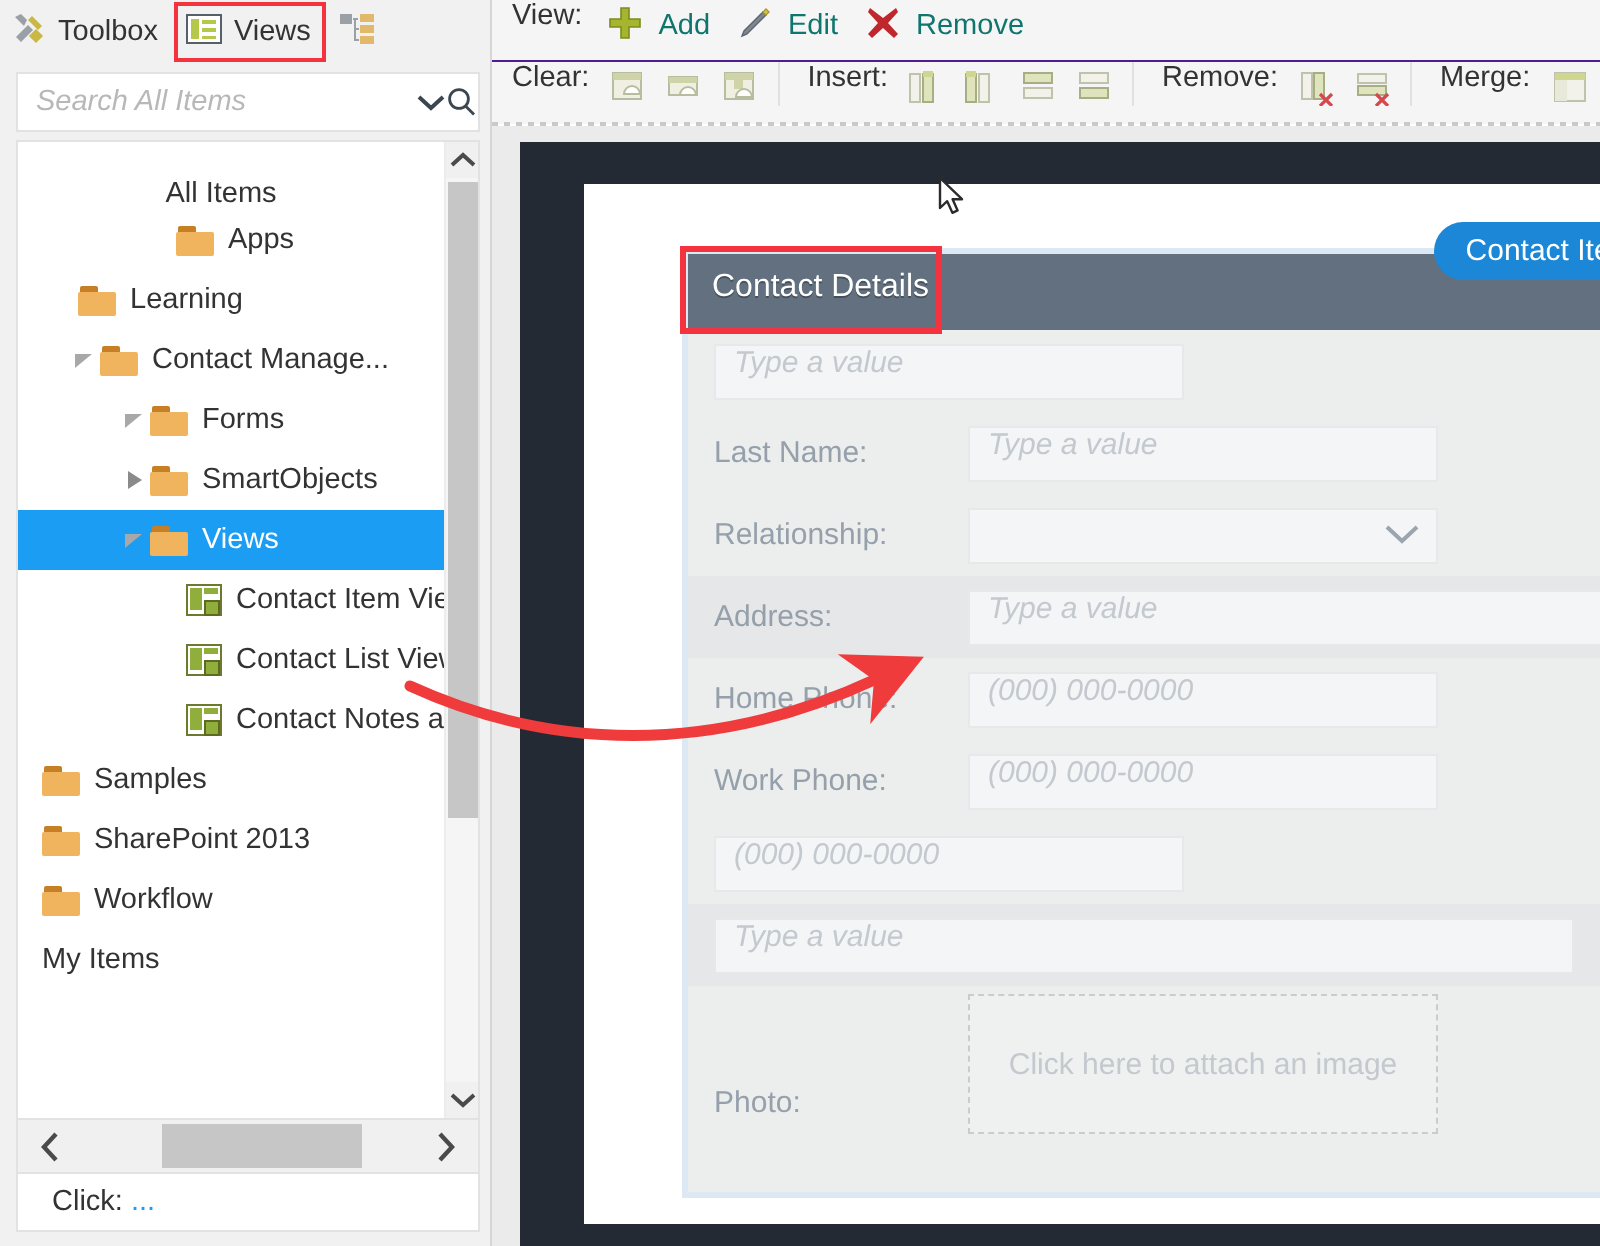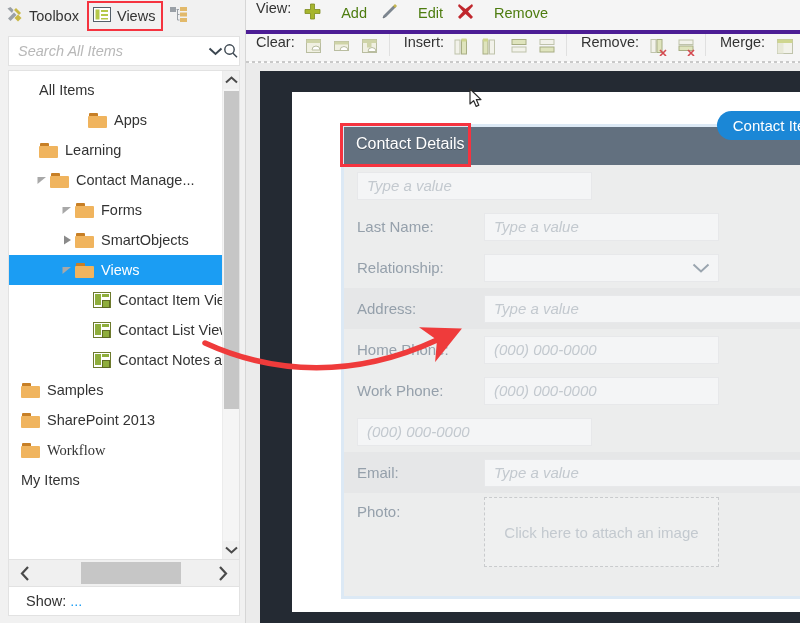--- a/index.html
+++ b/index.html
@@ -181,9 +181,9 @@
     white-space: nowrap;
   }
   .tb-btn {
-    display: flex; align-items: center; gap: 20px;
+    display: flex; align-items: center; gap: 8px;
     height: 26px; padding: 0 7px; cursor: pointer;
-    font-size: 14.5px; color: #4d7c0f; white-space: nowrap;
+    font-size: 14.5px; color: #0f766e; white-space: nowrap;
   }
   .tb-icobtn {
     width: 28px; height: 26px;

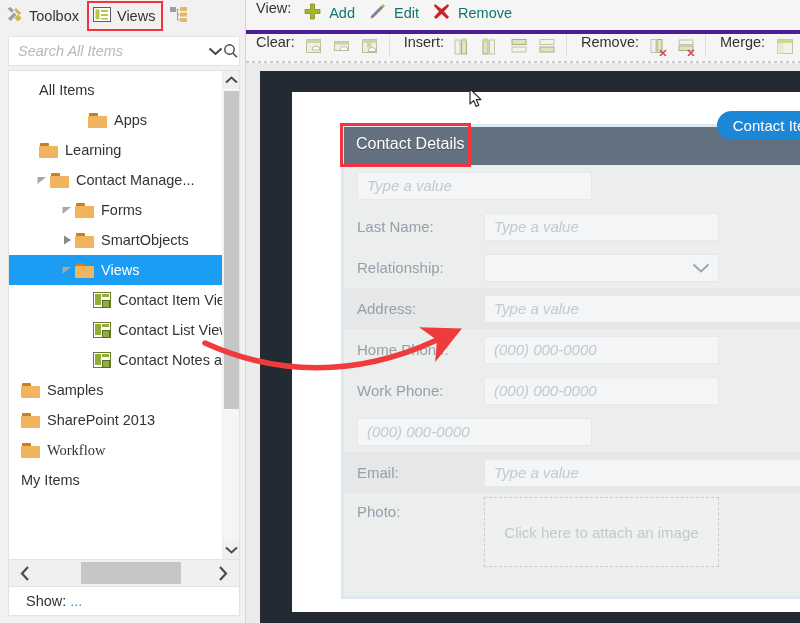--- a/index.html
+++ b/index.html
@@ -175,7 +175,7 @@
     display: flex; align-items: flex-start;
   }
   .tb-row.r1 { top: 0; }
-  .tb-row.r2 { top: 30px; border-top: 4px solid #4c1d95; }
+  .tb-row.r2 { top: 30px; border-top: 1px solid #4c1d95; }
   .tb-label {
     font-size: 14.5px; color: #333; margin: 0 6px 0 10px;
     white-space: nowrap;

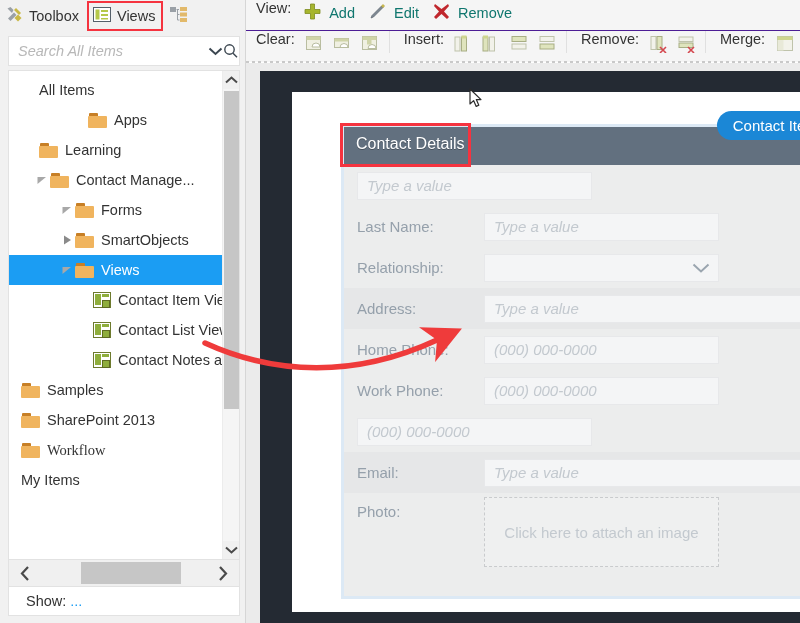--- a/index.html
+++ b/index.html
@@ -348,7 +348,7 @@
     <div class="tree-area">
       <div class="tree-scroll">
         <div class="tree-inner" id="tree-inner">
-            <div class="tnode" style="padding-left: 24px;">
+            <div class="tnode" style="padding-left: 8px; flex-direction: column;">
               <span class="twist"></span>
               <span class="tlabel">All Items</span>
             </div>

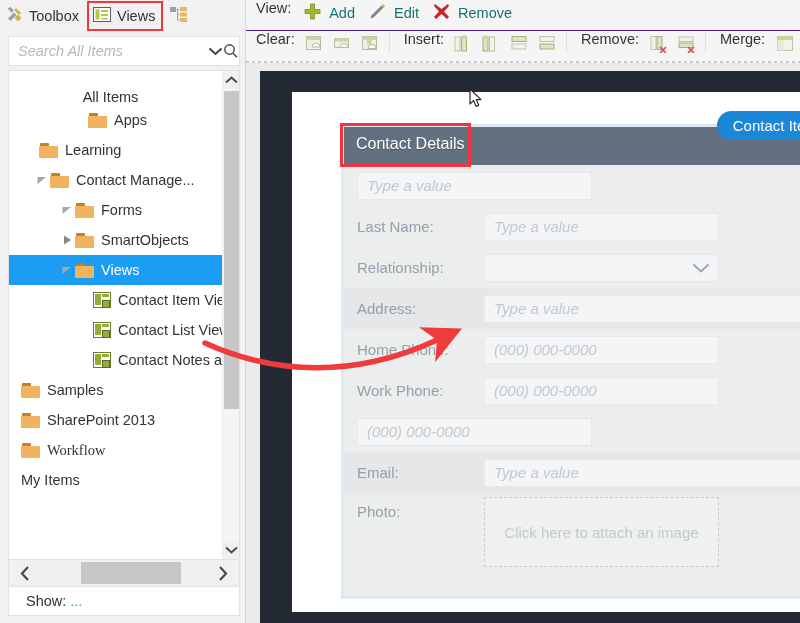--- a/index.html
+++ b/index.html
@@ -260,7 +260,7 @@
   .fctl {
     height: 28px; background: #f4f5f6;
     border: 1px solid #e7e8ea;
-    display: flex; align-items: center;
+    display: flex; align-items: flex-start;
     font-size: 15px; font-style: italic; color: #c3c9cf;
     padding-left: 9px; position: relative;
     width: 235px;

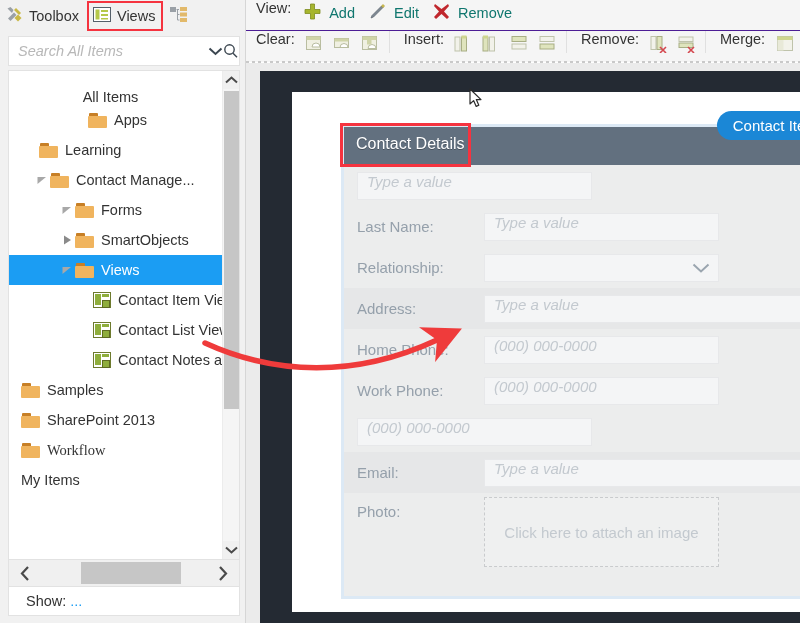--- a/index.html
+++ b/index.html
@@ -459,7 +459,7 @@
               </span>
               <span class="tlabel">SharePoint 2013</span>
             </div>
-            <div class="tnode" style="padding-left: 6px; font-family: Liberation Serif, serif;">
+            <div class="tnode" style="padding-left: 6px;">
               <span class="twist"></span>
               <span class="folder">
                 <span class="tab-bit"></span>

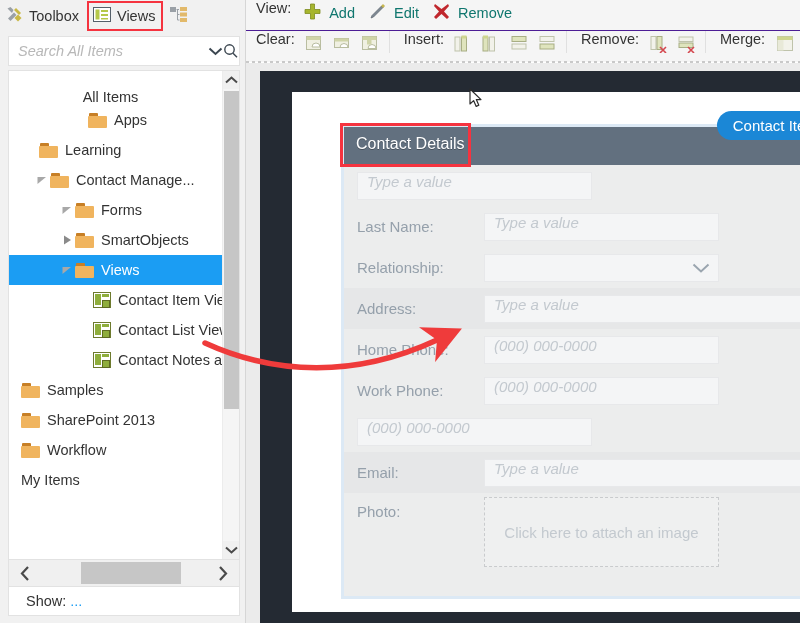--- a/index.html
+++ b/index.html
@@ -692,7 +692,6 @@
                   </div>
                 </div>
                 <div class="frow alt">
-                  <div class="flabel">Email:</div>
                   <div class="fctl wide">
                     <span>Type a value</span>
                   </div>

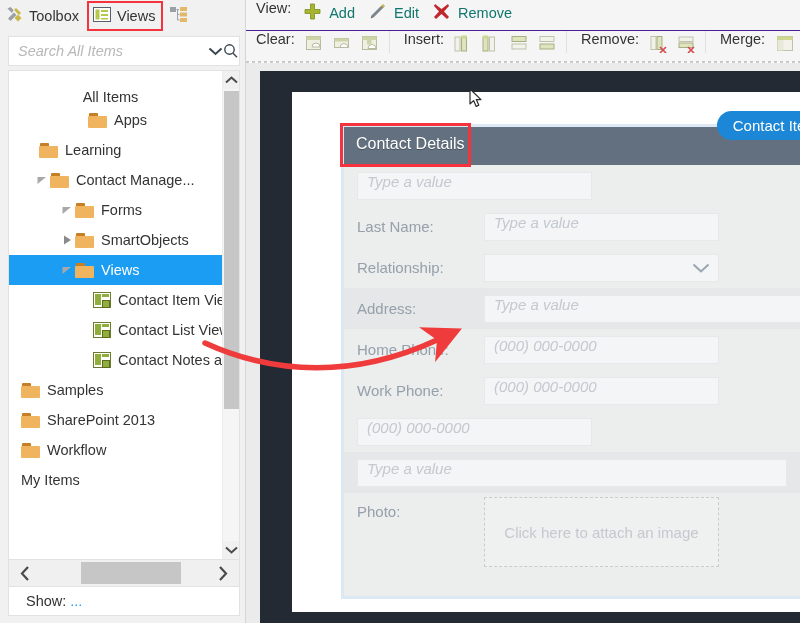--- a/index.html
+++ b/index.html
@@ -271,7 +271,7 @@
   }
   .fctl.empty-dd { color: transparent; }
   .photo-row { display: flex; padding-left: 13px; padding-top: 4px; }
-  .photo-label { width: 127px; min-width: 127px; font-size: 15px; color: #95a0ab; padding-top: 6px; }
+  .photo-label { width: 127px; min-width: 127px; font-size: 15px; color: #95a0ab; padding-top: 6px; margin-top: 40px; }
   .photo-drop {
     width: 235px; height: 70px;
     border: 1px dashed #c9cbcd; background: #eff0f0;

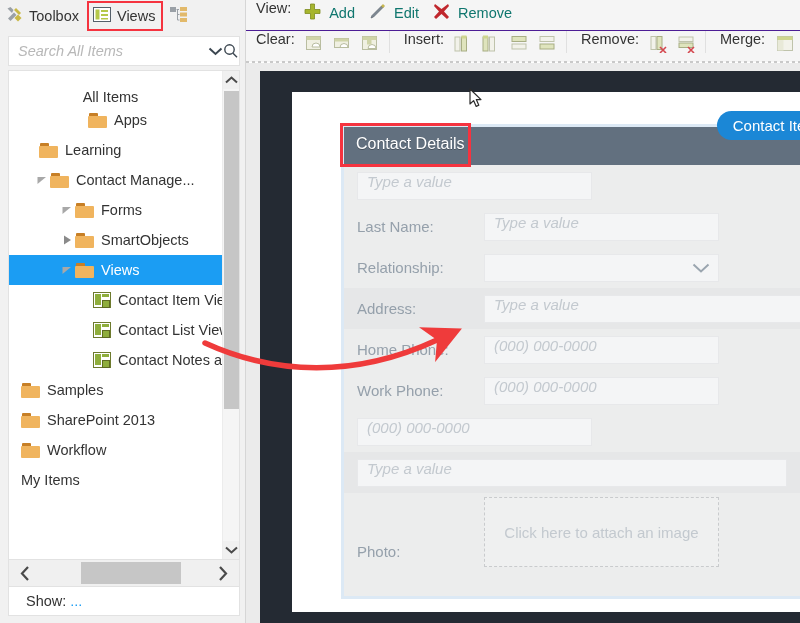--- a/index.html
+++ b/index.html
@@ -505,7 +505,7 @@
     </div>
 
     <div class="showbar">
-      <span>Show:</span>
+      <span>Click:</span>
       <span class="dots">...</span>
     </div>
   </div>

